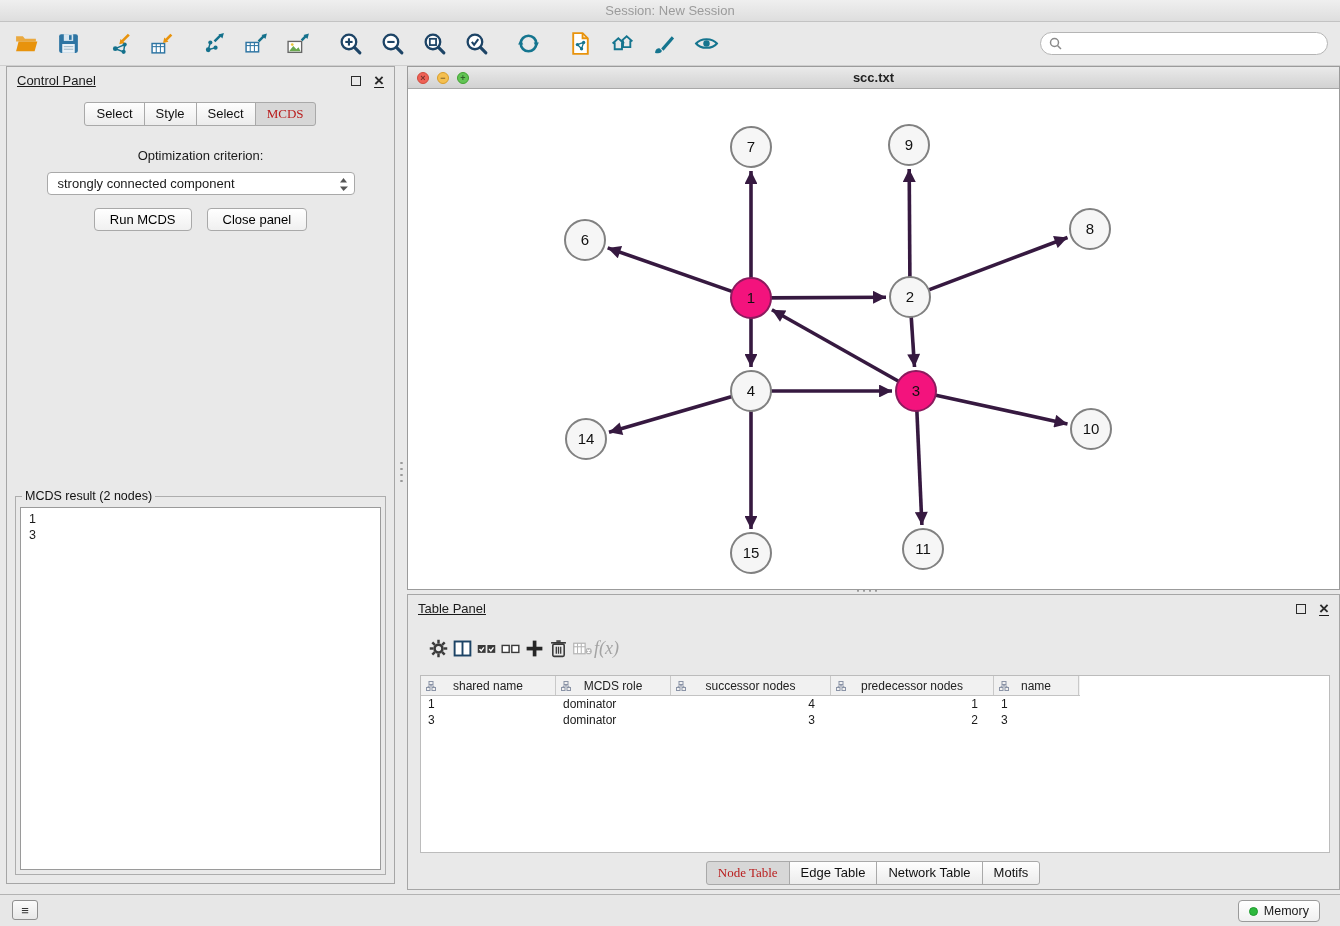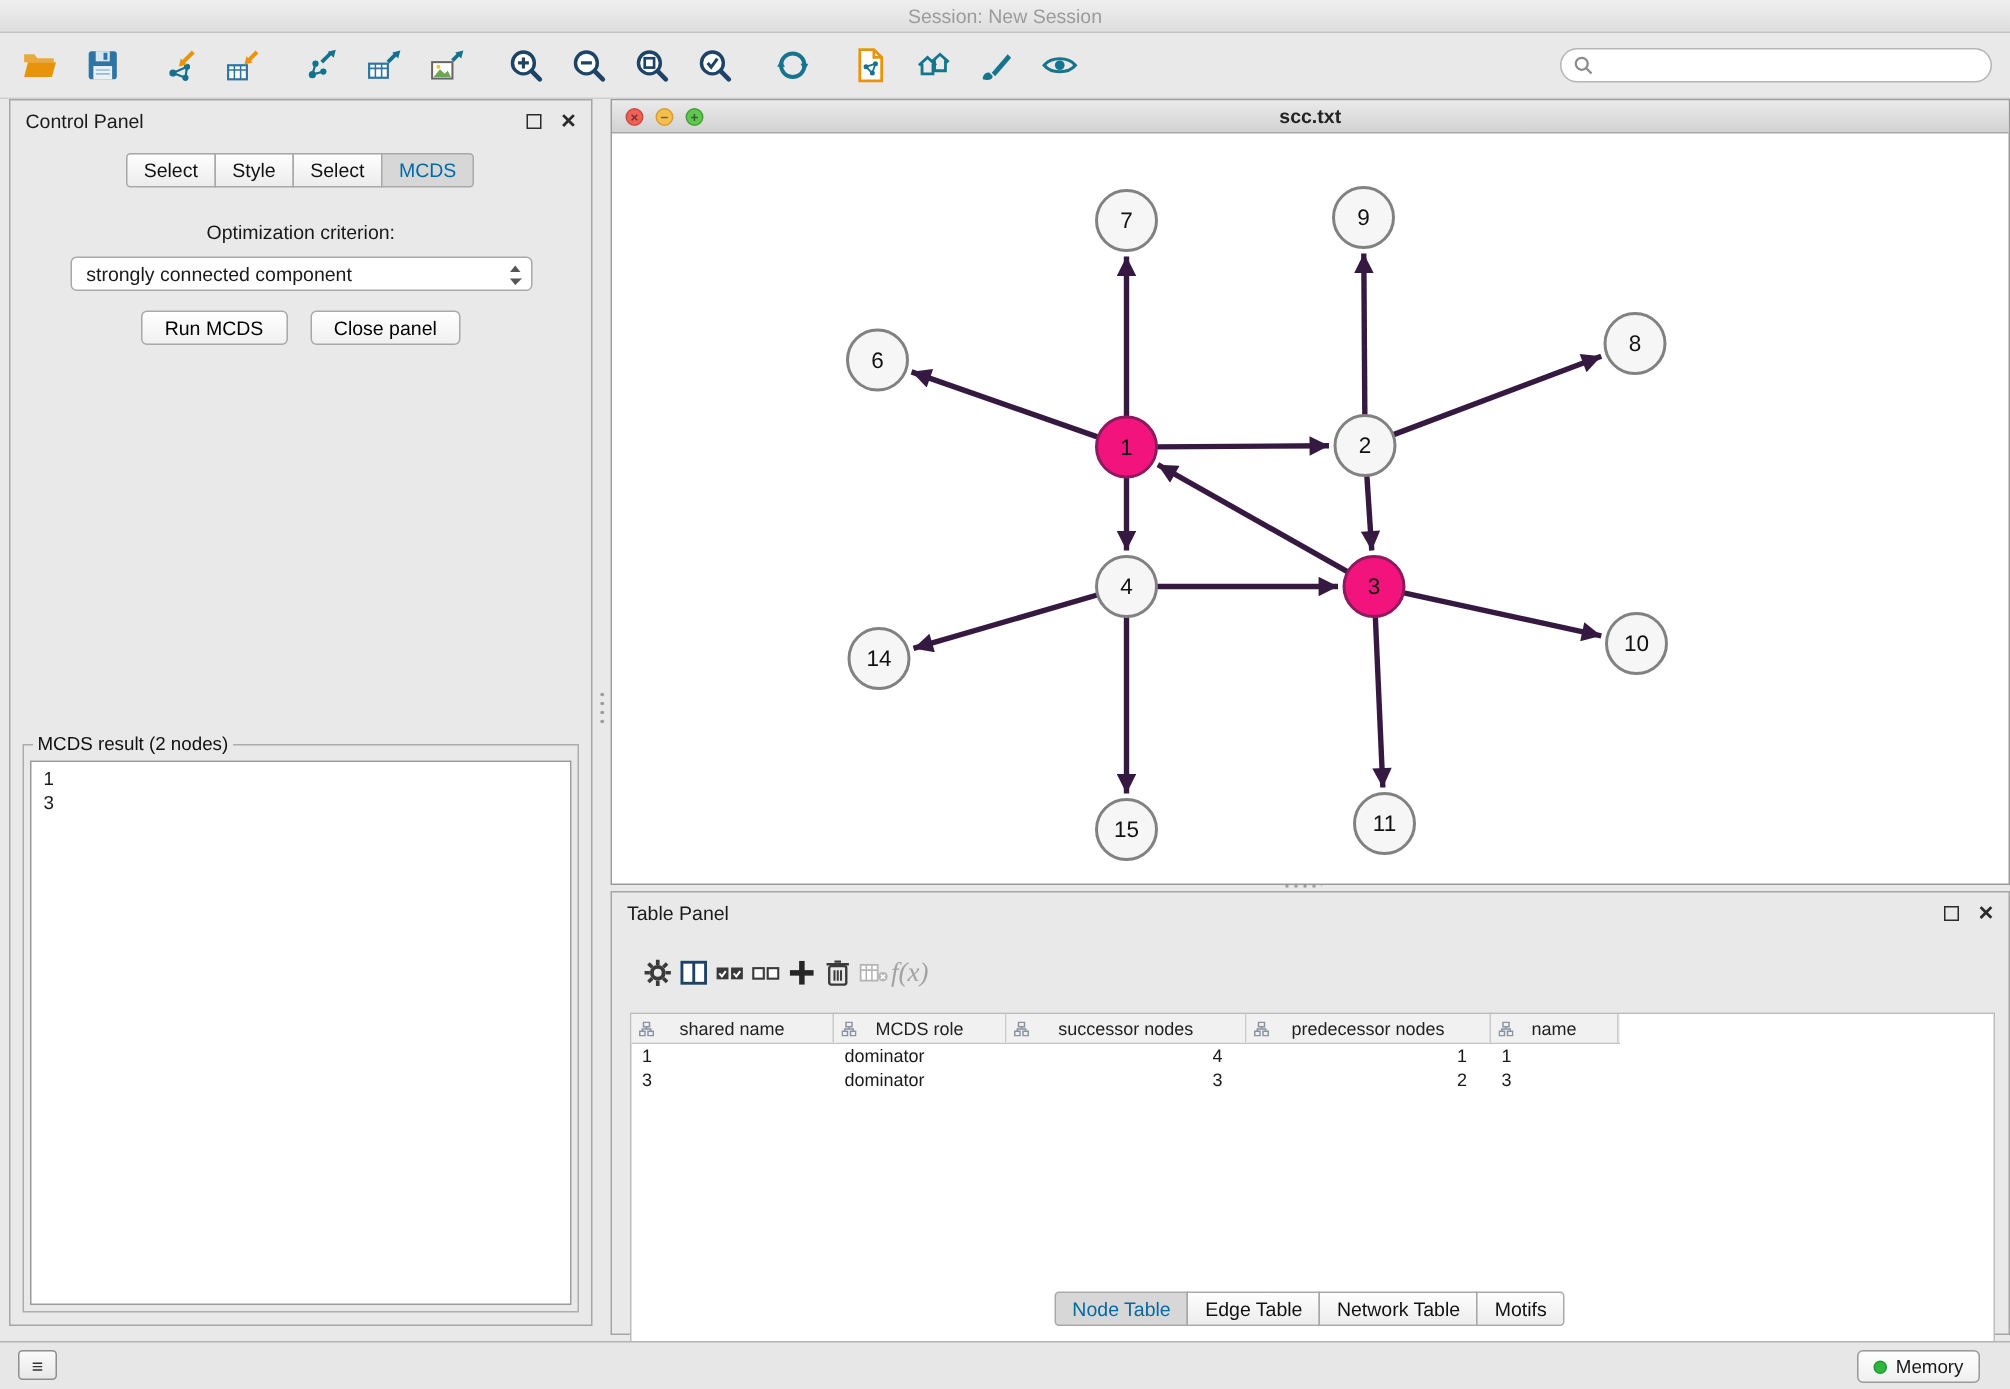--- a/index.html
+++ b/index.html
@@ -35,7 +35,7 @@
   .searchbox input { border:none; outline:none; flex:1; font-size:12px; background:transparent; font-family:inherit; }
 
   
-  .panel-header { display:flex; align-items:center; height:27px; padding:0 10px; }
+  .panel-header { display:flex; align-items:center; height:27px; padding:0 10px;text-decoration:underline; }
   .panel-title { flex:1; font-size:13px; }
   .float-ico { width:10px; height:10px; border:1.6px solid #2b2b2b; display:inline-block; margin-right:13px; }
   .close-ico { font-size:17px; font-weight:700; color:#2b2b2b; line-height:14px; }

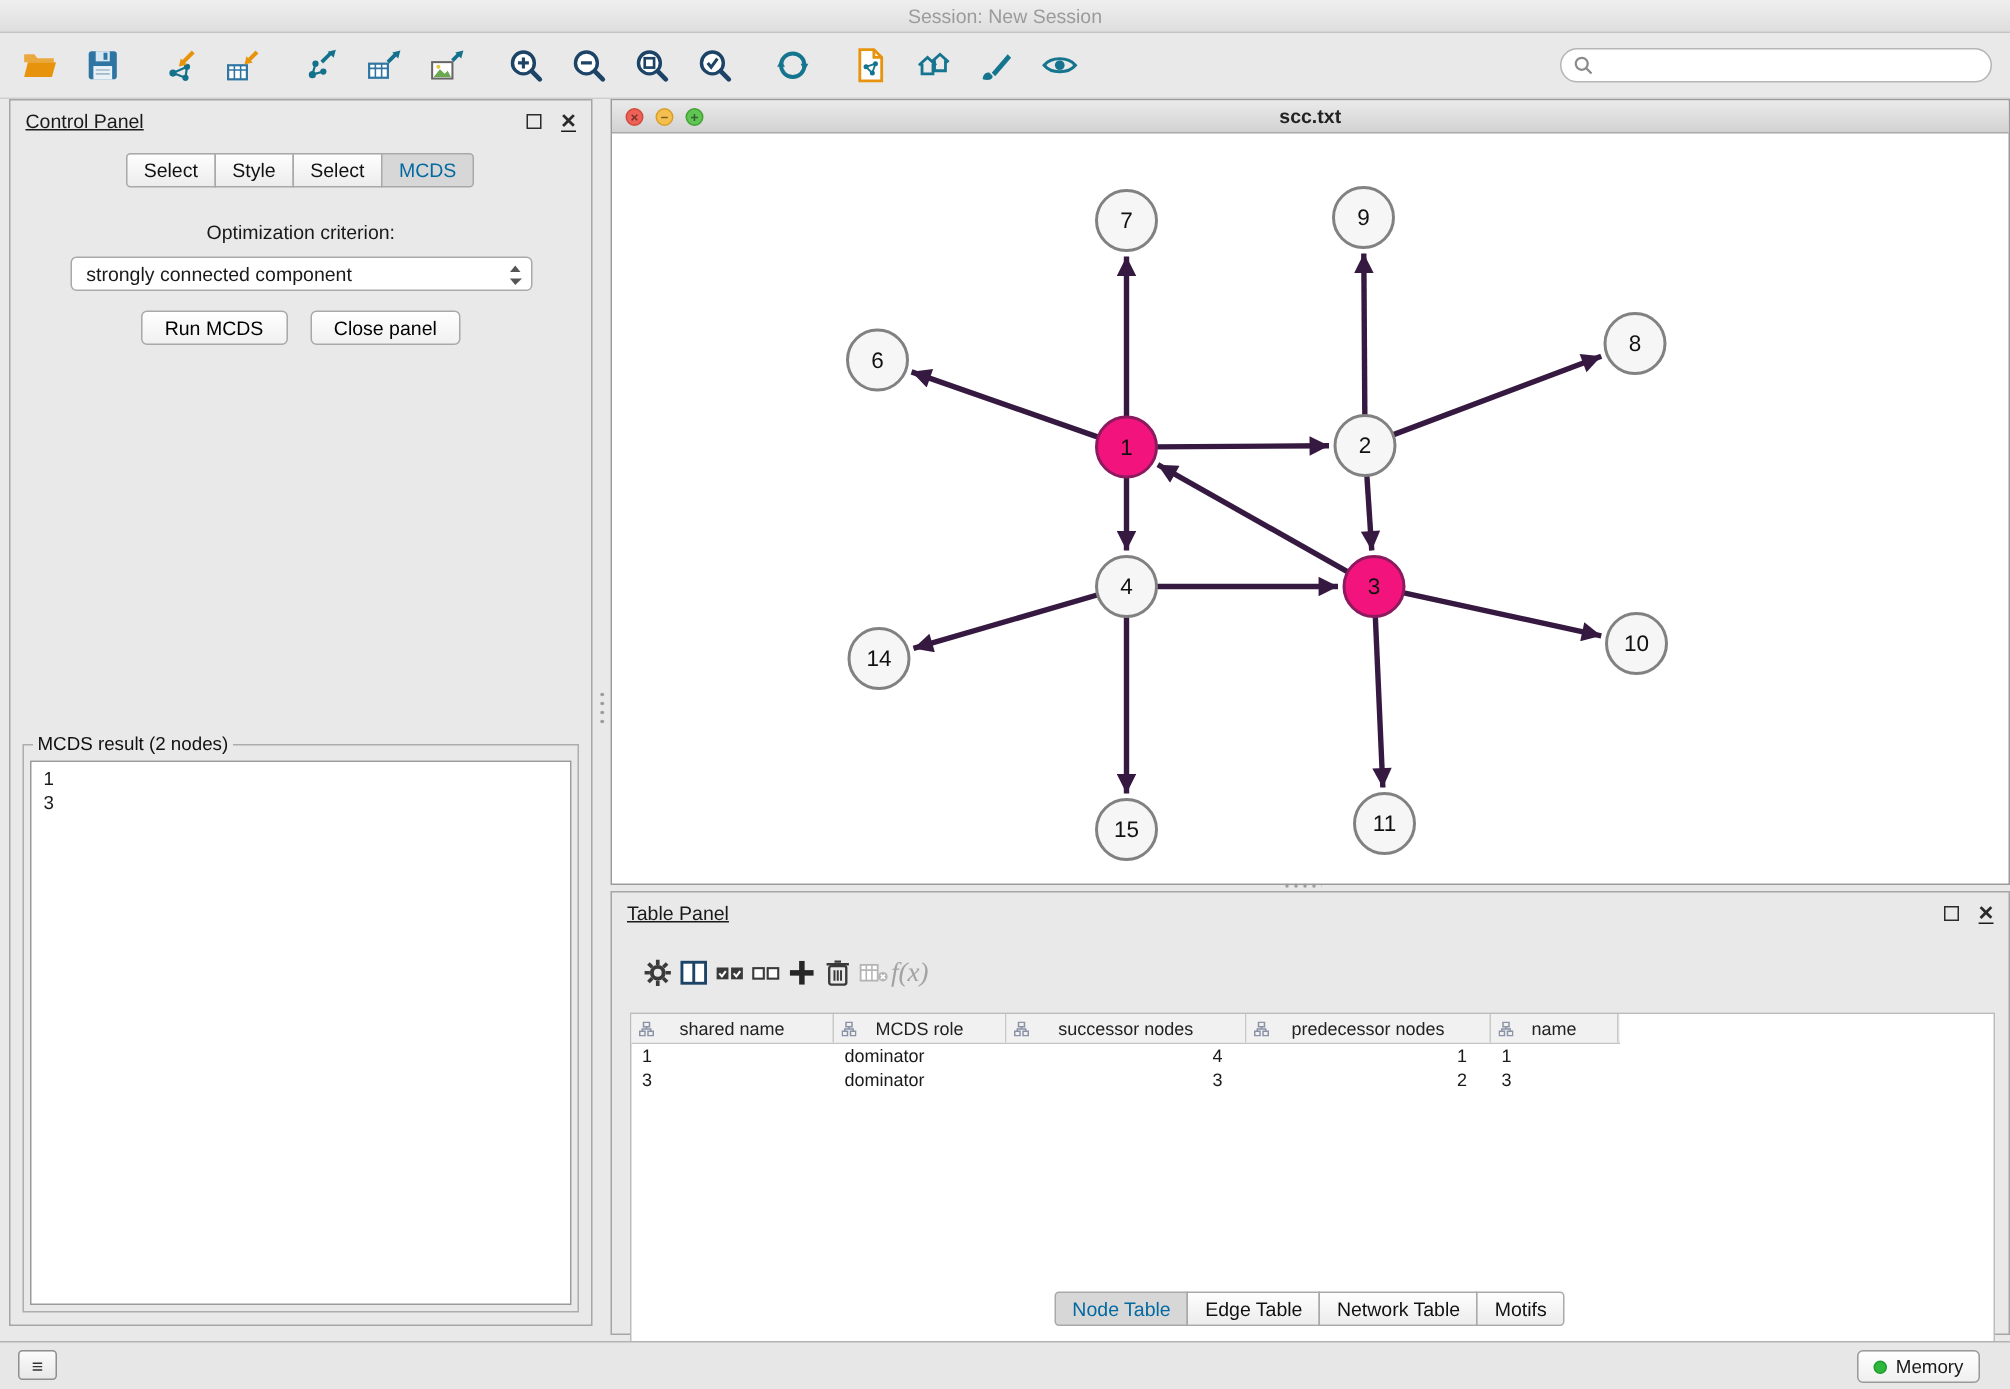--- a/index.html
+++ b/index.html
@@ -52,7 +52,7 @@
   }
   .cp-tab:first-child, .tp-tab:first-child { border-radius:3px 0 0 3px; }
   .cp-tab:last-child,  .tp-tab:last-child  { border-radius:0 3px 3px 0; }
-  .cp-tab.active, .tp-tab.active { background:#d7d7d7; color:#0369a1; }
+  .cp-tab.active, .tp-tab.active { background:#d7d7d7; color:#b91c1c;font-family:Liberation Serif, serif; }
   .opt-label { text-align:center; margin-top:22px; font-size:13px; }
   .dropdown {
     width:308px; height:23px; margin:9px auto 0; position:relative;

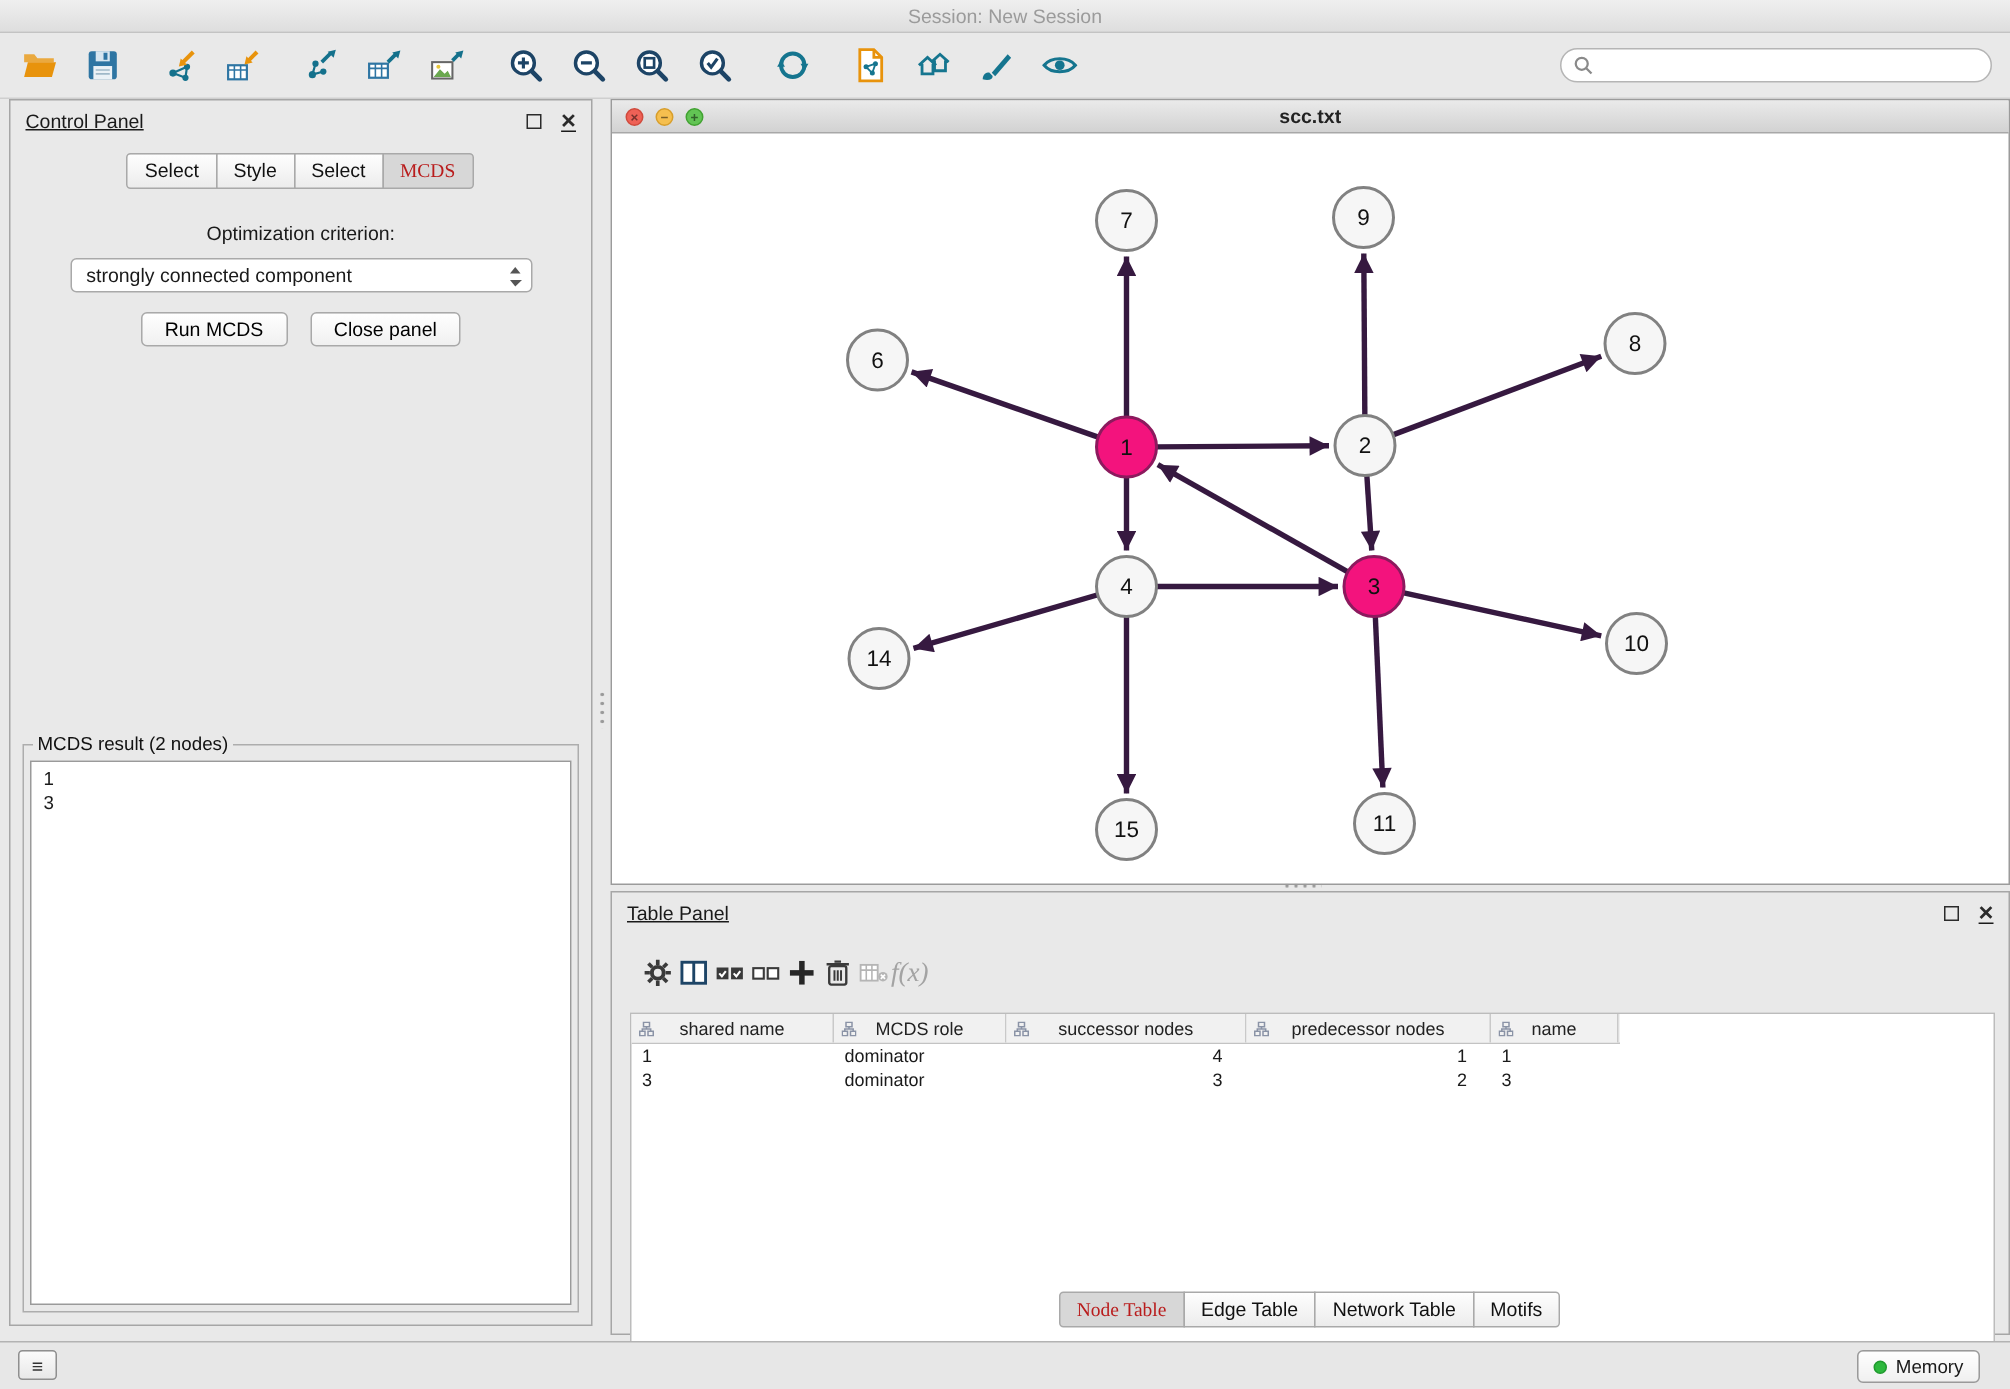--- a/index.html
+++ b/index.html
@@ -108,7 +108,7 @@
   .tp-tool svg { width:21px; height:21px; }
   .fx-label { font-family:"Liberation Serif",serif; font-style:italic; font-size:18px; color:#a3a3a3; }
   .tp-table {
-    position:absolute; left:12px; right:9px; top:80px; height:220px;
+    position:absolute; left:12px; right:9px; top:80px; height:178px;
     background:#fff; border:1px solid #bcbcbc; overflow:hidden;
   }
   .tp-header { display:flex; height:20px; background:#f1f1f1; border-bottom:1px solid #c3c3c3; width:659px; }

